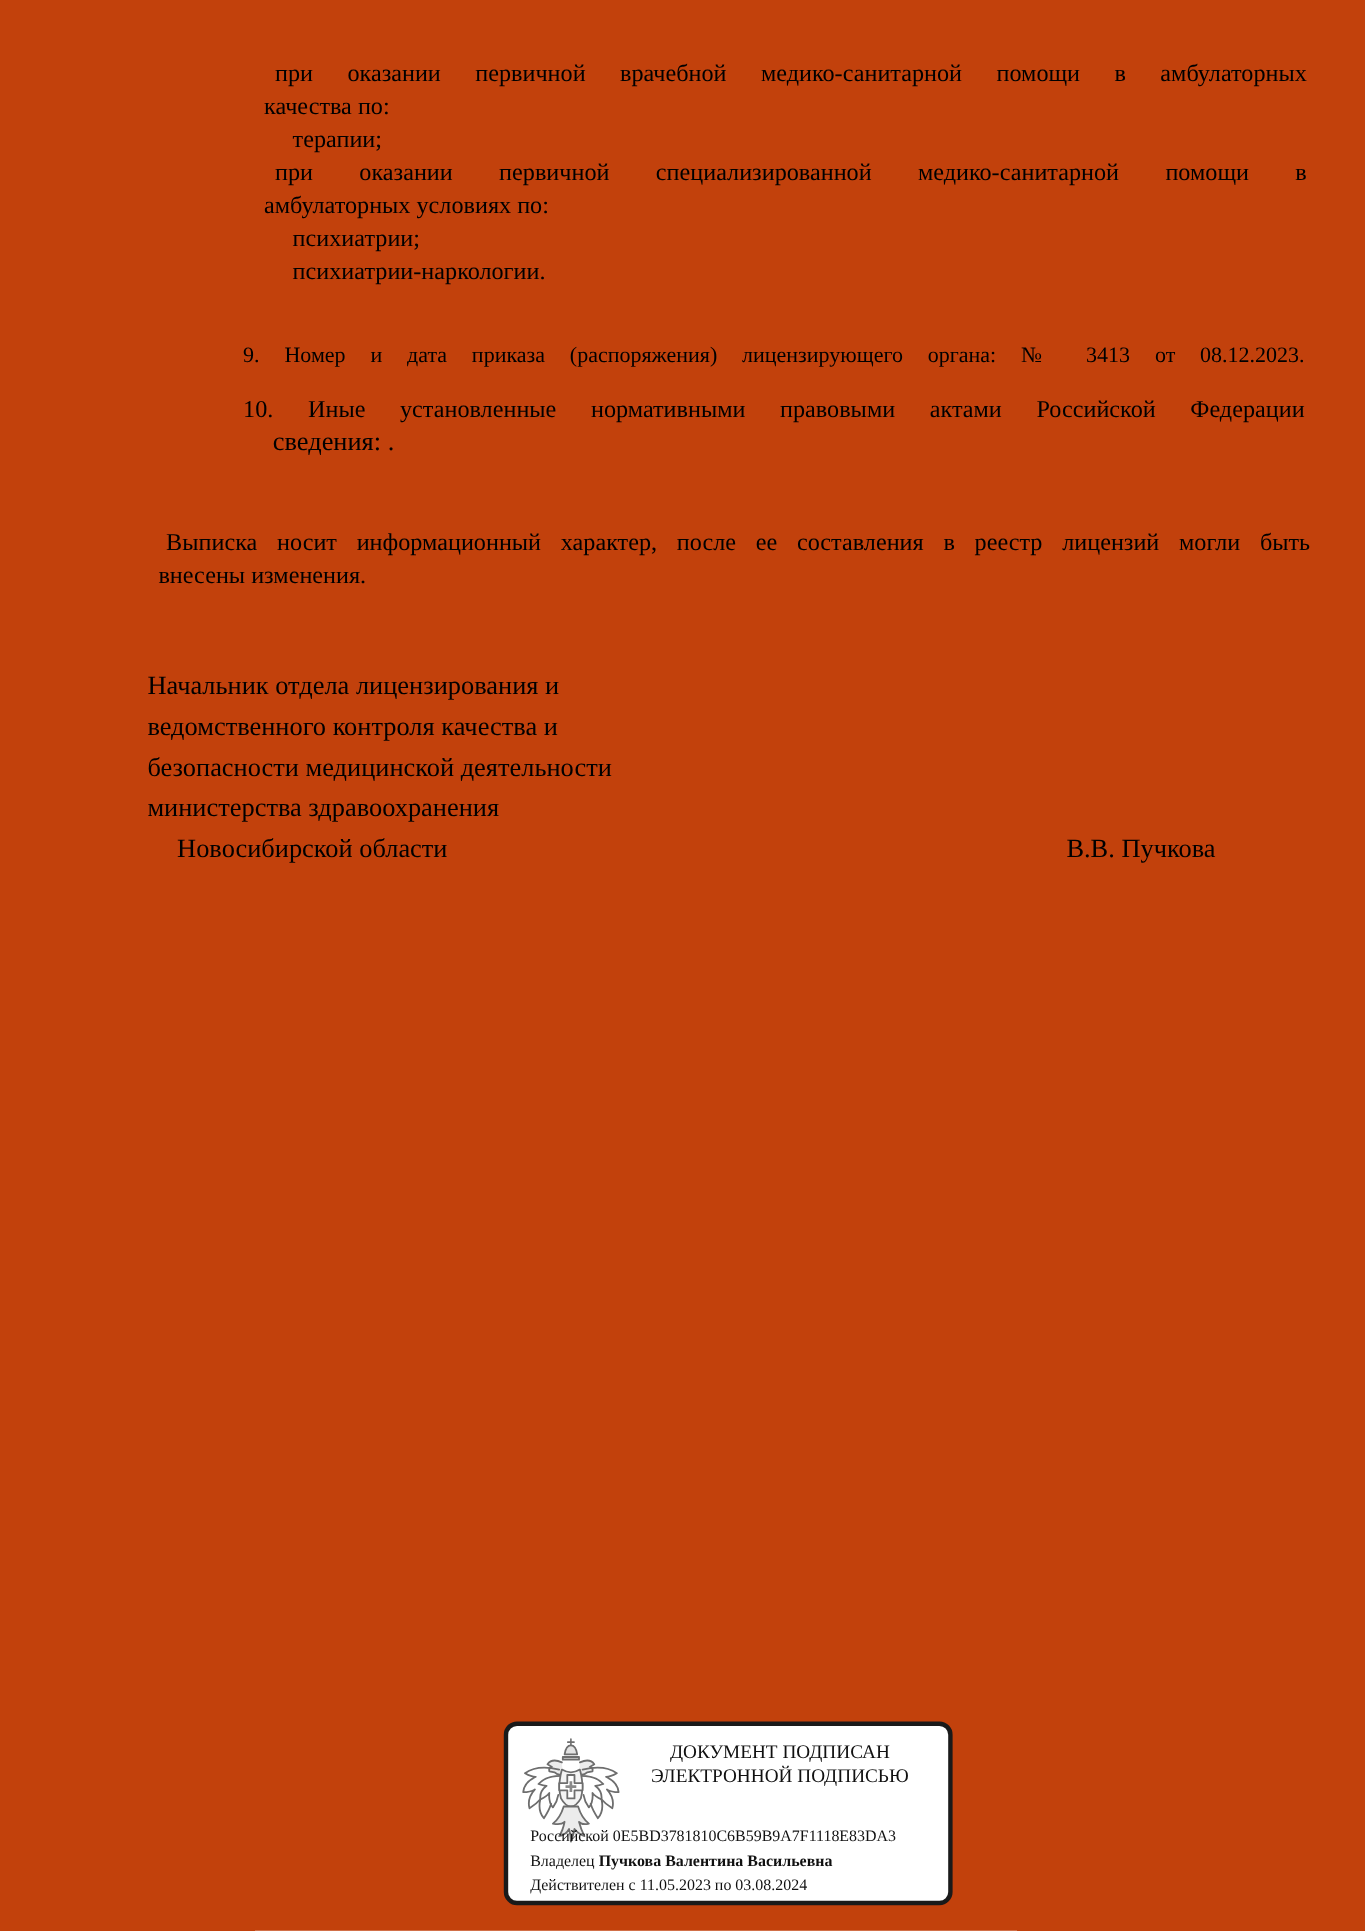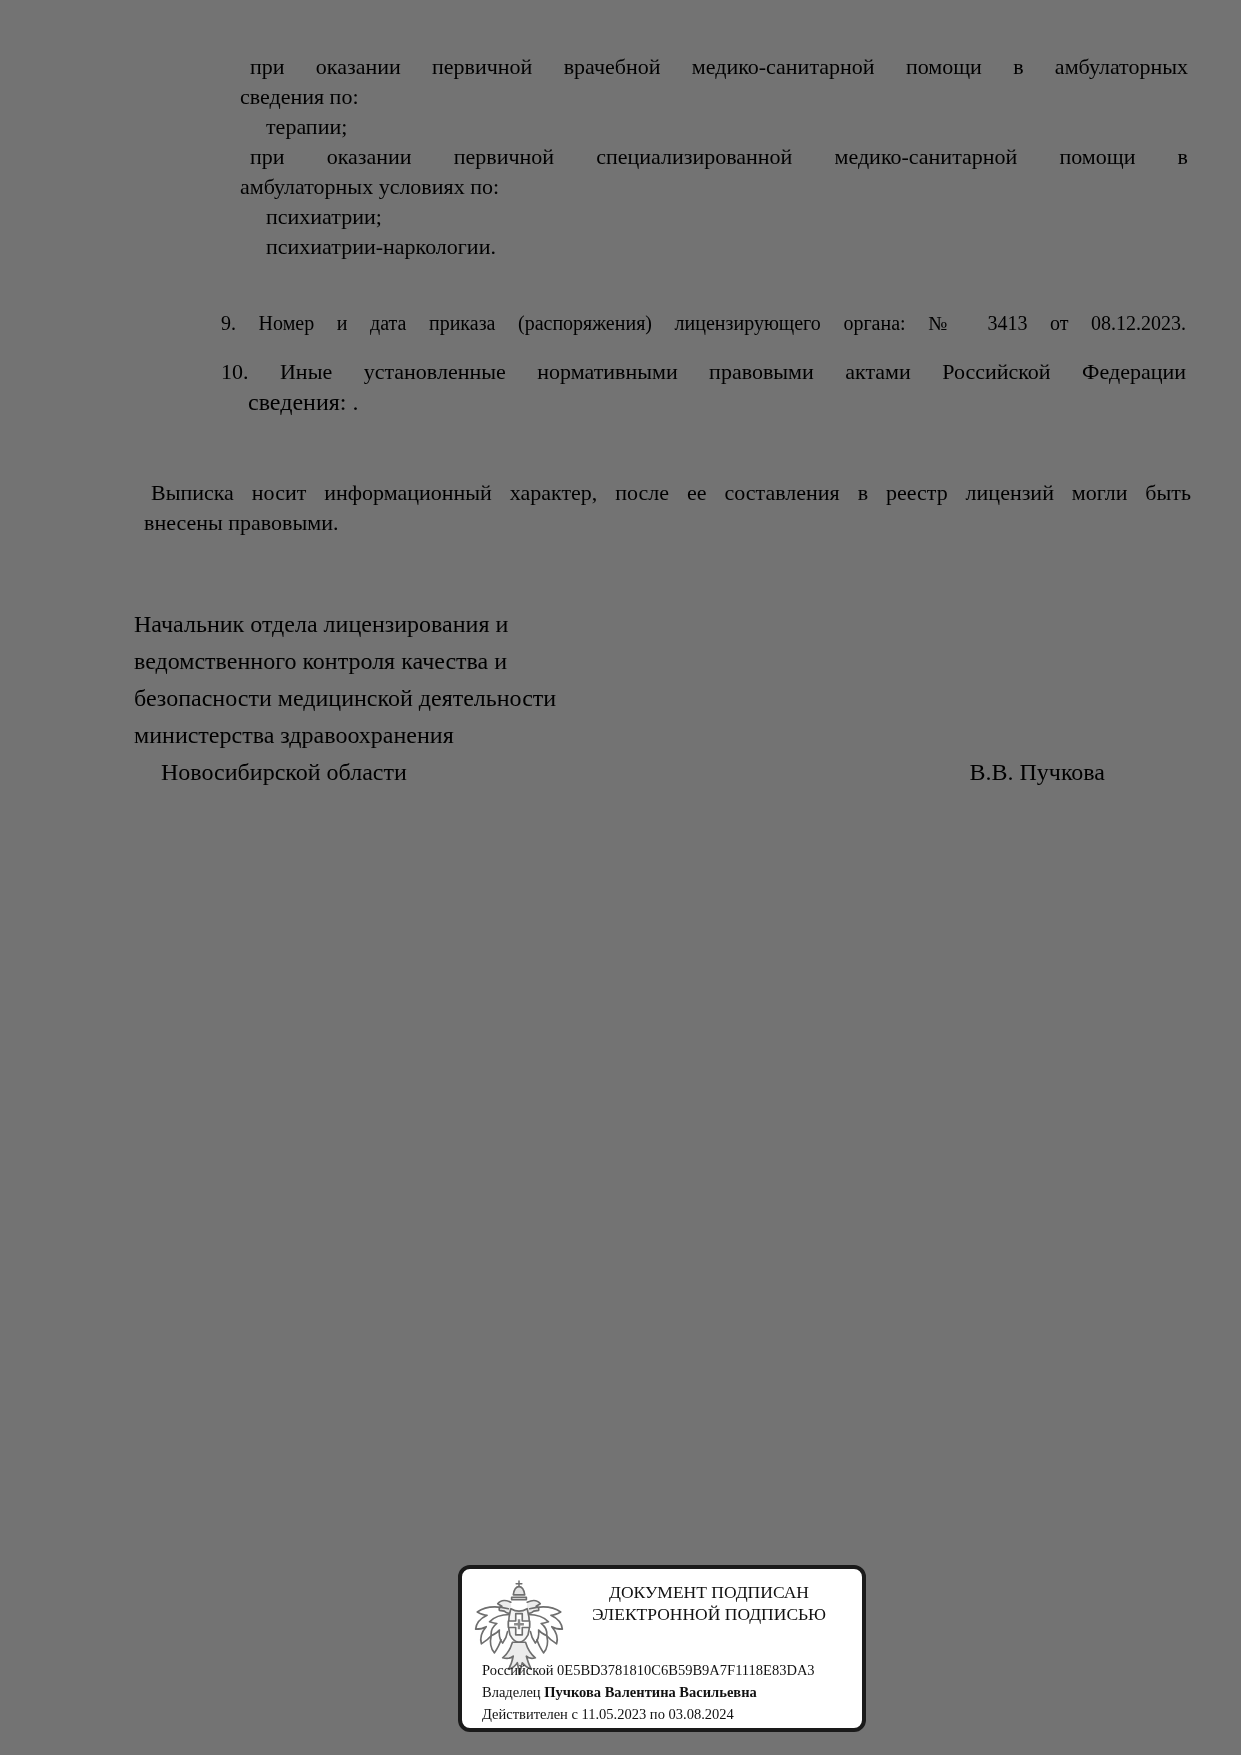--- a/index.html
+++ b/index.html
@@ -11,7 +11,7 @@
     position:relative;
     overflow:hidden;
   }
-  .page { position:absolute; inset:0; background:#737373; }
+  .page { position:absolute; inset:0; background:#c2410c; }
 
   
   .activities { position:absolute; left:240px; top:52px; width:948px; }

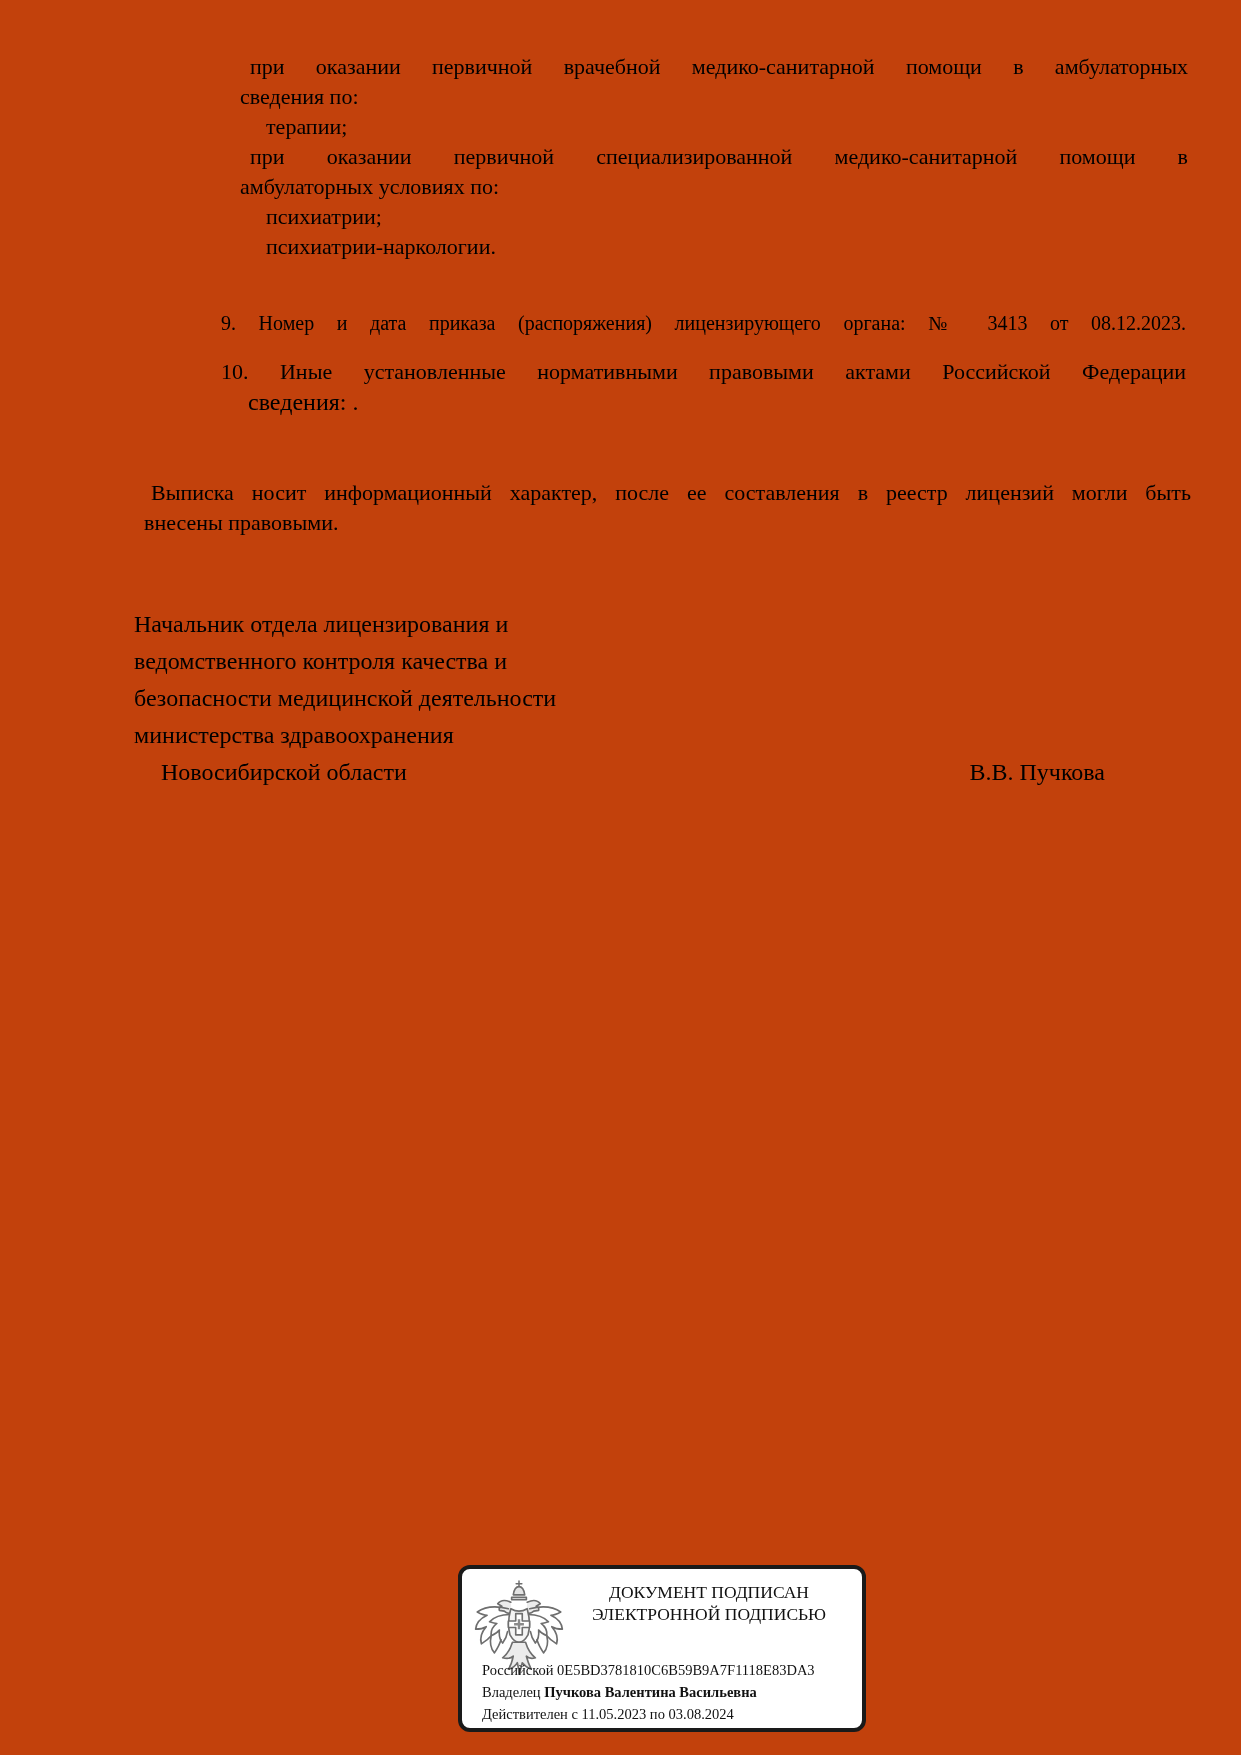--- a/index.html
+++ b/index.html
@@ -63,7 +63,7 @@
 
   <div class="activities">
     <div class="a-line a-just a-ind1">при оказании первичной врачебной медико-санитарной помощи в амбулаторных</div>
-    <div class="a-line">сведения по:</div>
+    <div class="a-line">качества по:</div>
     <div class="a-line a-ind2">терапии;</div>
     <div class="a-line a-just a-ind1">при оказании первичной специализированной медико-санитарной помощи в</div>
     <div class="a-line">амбулаторных условиях по:</div>

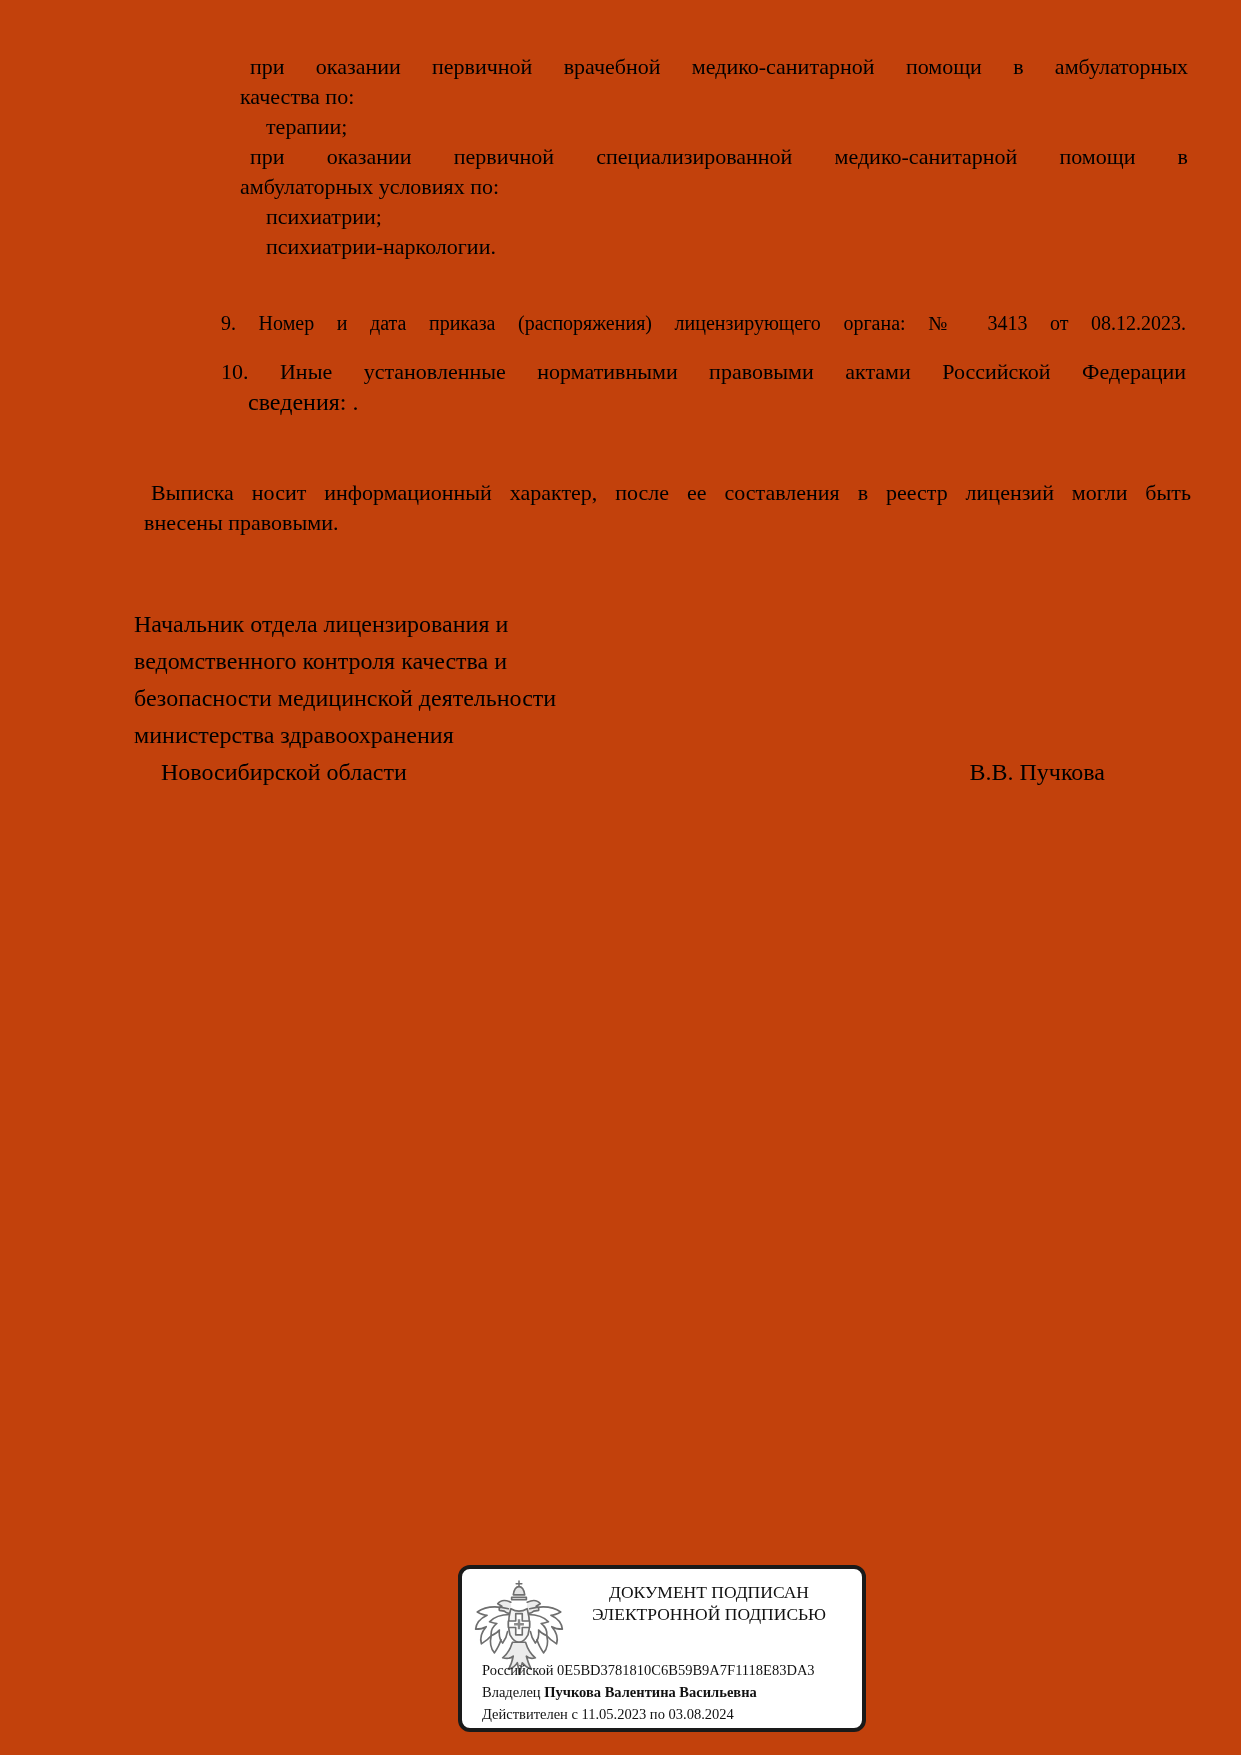--- a/index.html
+++ b/index.html
@@ -78,7 +78,7 @@
 
   <div class="disclaimer">
     <div class="d-l1">Выписка носит информационный характер, после ее составления в реестр лицензий могли быть</div>
-    <div class="d-l2">внесены правовыми.</div>
+    <div class="d-l2">внесены изменения.</div>
   </div>
 
   <div class="sig">

